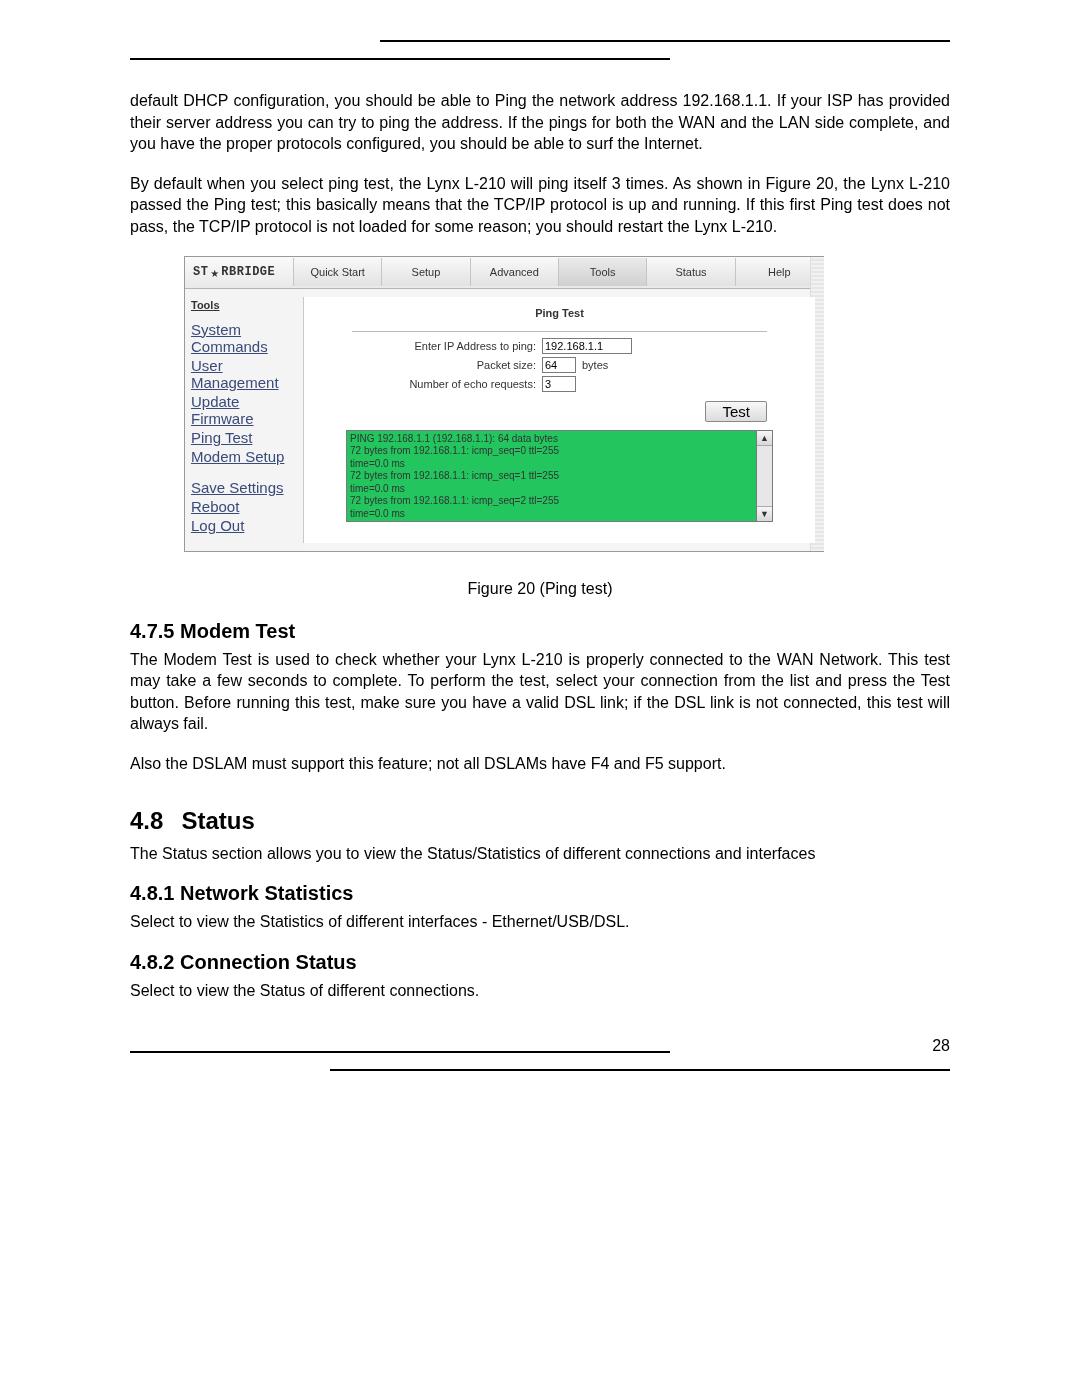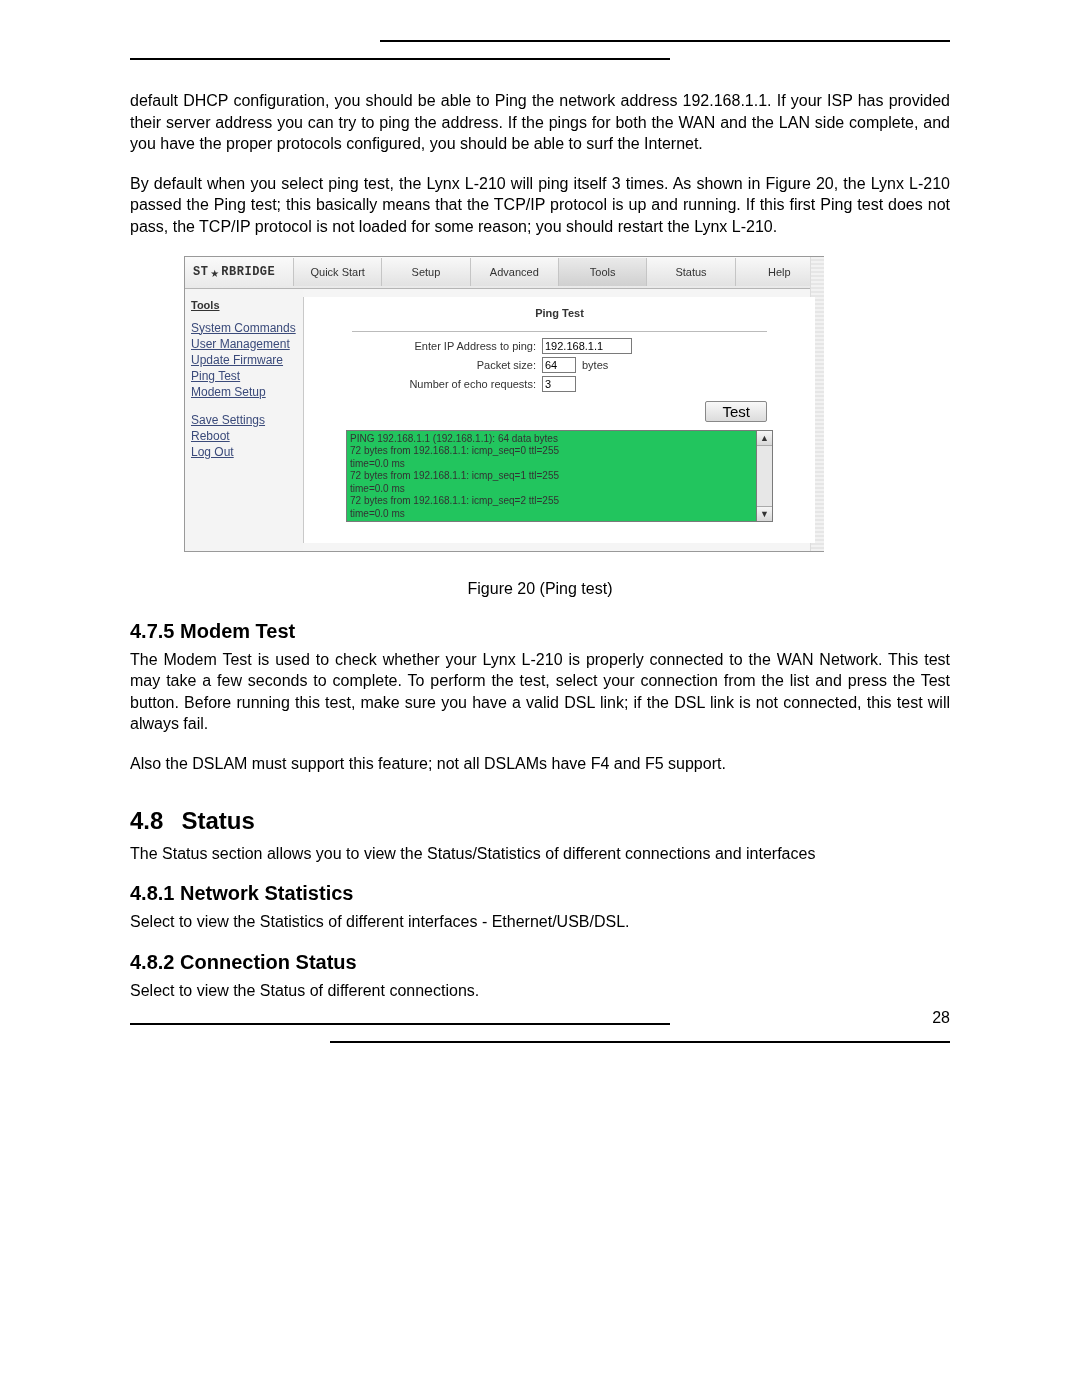--- a/index.html
+++ b/index.html
@@ -102,7 +102,7 @@
     color: #3a4a7a;
     text-decoration: underline;
     margin: 2px 0;
-    font-size: 12px;
+    font-size: 15px;
     cursor: pointer;
   }
   .sidebar .gap { height: 10px; }

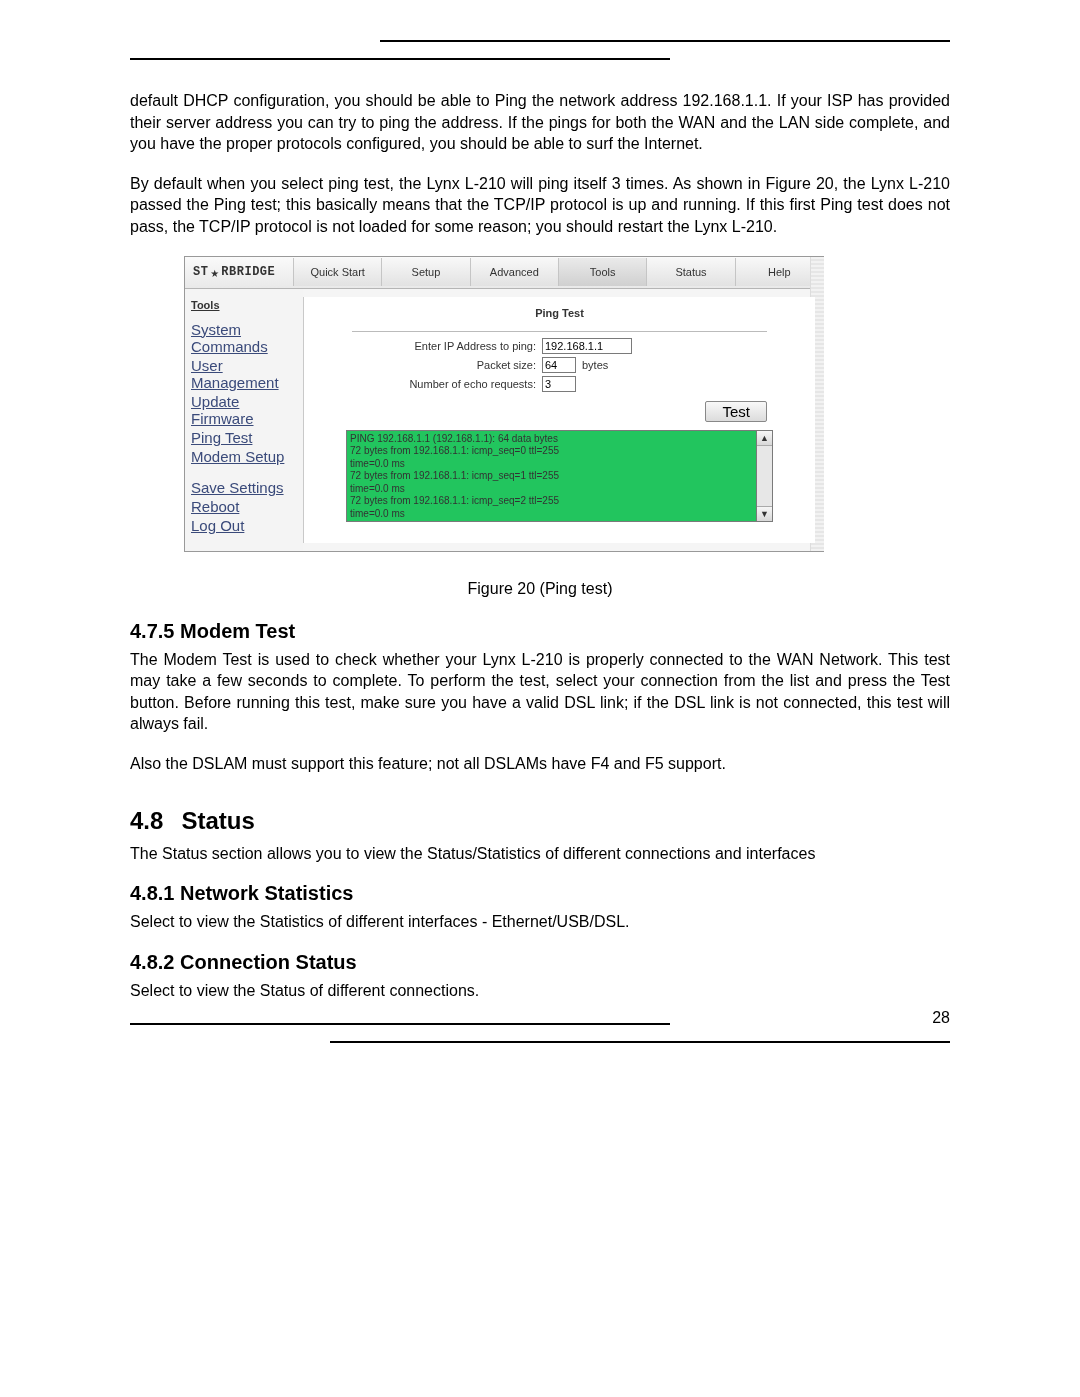--- a/index.html
+++ b/index.html
@@ -221,7 +221,7 @@
   }
   h1.section .num { margin-right: 18px; }
   .bottom-area {
-    margin-top: 22px;
+    margin-top: 50px;
   }
   .bottom-rule-left {
     border-top: 2px solid #000;

